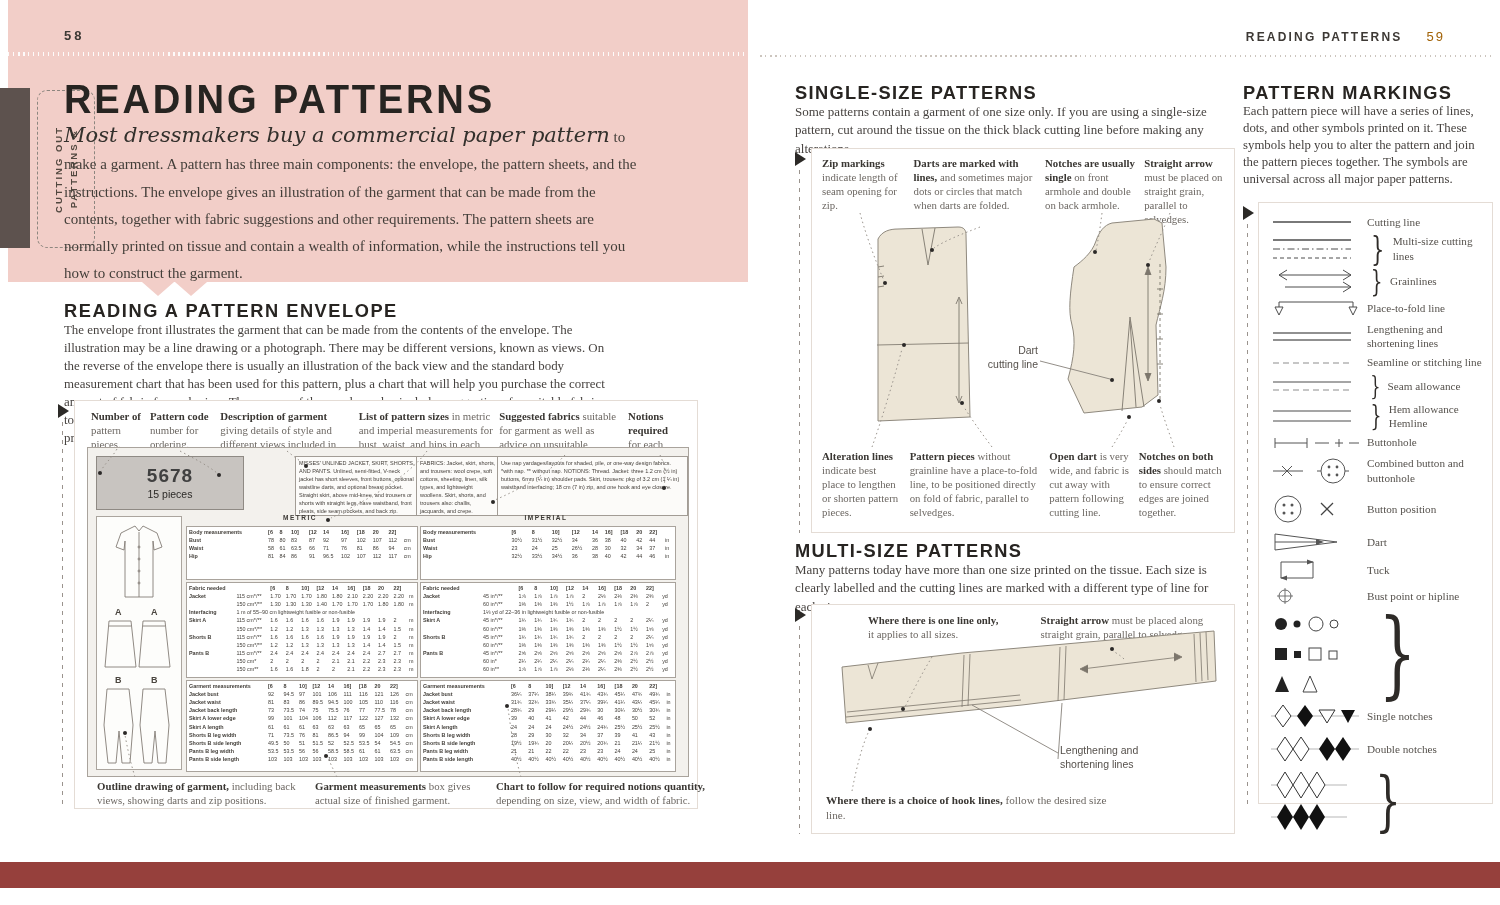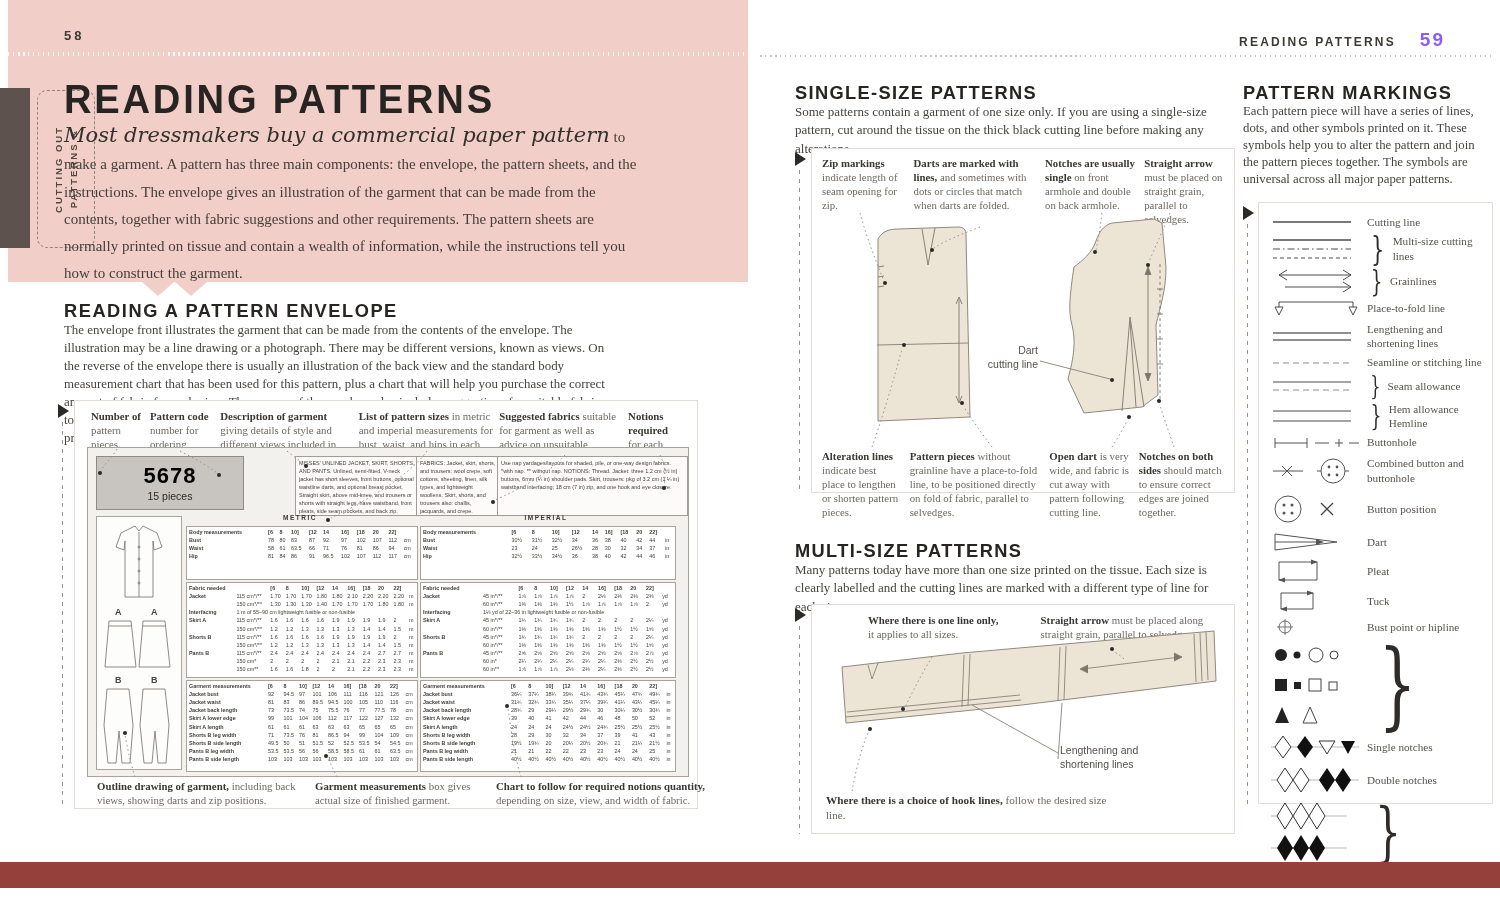--- a/index.html
+++ b/index.html
@@ -59,7 +59,7 @@
   
   #runhead{left:1100px;top:29px;width:345px;display:flex;justify-content:flex-end;align-items:baseline;gap:24px;}
   #runhead .rh-title{font-weight:700;font-size:12px;letter-spacing:2.2px;color:#3d3935;}
-  #runhead .rh-num{font-weight:700;font-size:19px;letter-spacing:2px;color:#8b5cf6;}
+  #runhead .rh-num{font-weight:400;font-size:13px;letter-spacing:2px;color:#a16207;}
   #dotted-rule{left:760px;top:55px;width:732px;height:2px;
      background:repeating-linear-gradient(90deg,#ccc5be 0 1.5px,transparent 1.5px 5px);}
   .sec-h{font-size:19px;letter-spacing:1.4px;transform:scaleX(.96);transform-origin:left top;white-space:nowrap;}

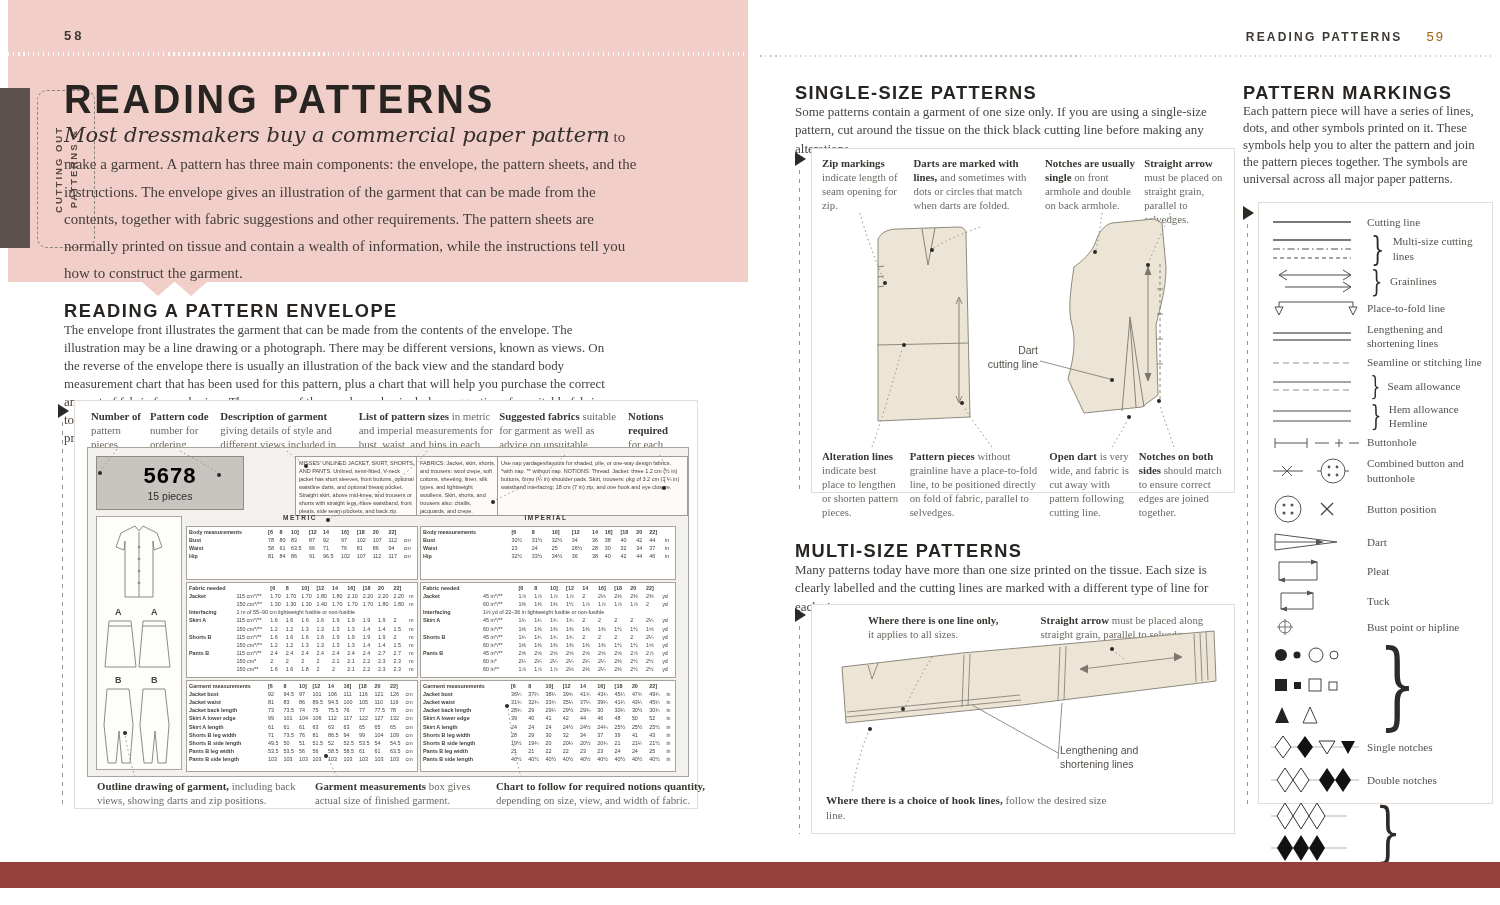--- a/index.html
+++ b/index.html
@@ -65,7 +65,7 @@
   .sec-h{font-size:19px;letter-spacing:1.4px;transform:scaleX(.96);transform-origin:left top;white-space:nowrap;}
   .sec-body{font:13px/1.42 "Liberation Serif",serif;color:#474340;}
   #single-h{left:795px;top:82px;}  #single-body{left:795px;top:103px;width:432px;}
-  #fig1{left:795px;top:148px;width:440px;height:345px;}
+  #fig1{left:795px;top:148px;width:440px;height:385px;}
   #fig1 .frame{left:16px;top:0;right:0;bottom:0;}
   #fig1-top{left:10px;top:7px;width:402px;display:grid;grid-template-columns:88fr 130fr 96fr 84fr;gap:8px;}
   #fig1-bottom{left:10px;top:300px;width:402px;display:grid;grid-template-columns:86fr 142fr 88fr 92fr;gap:8px;}

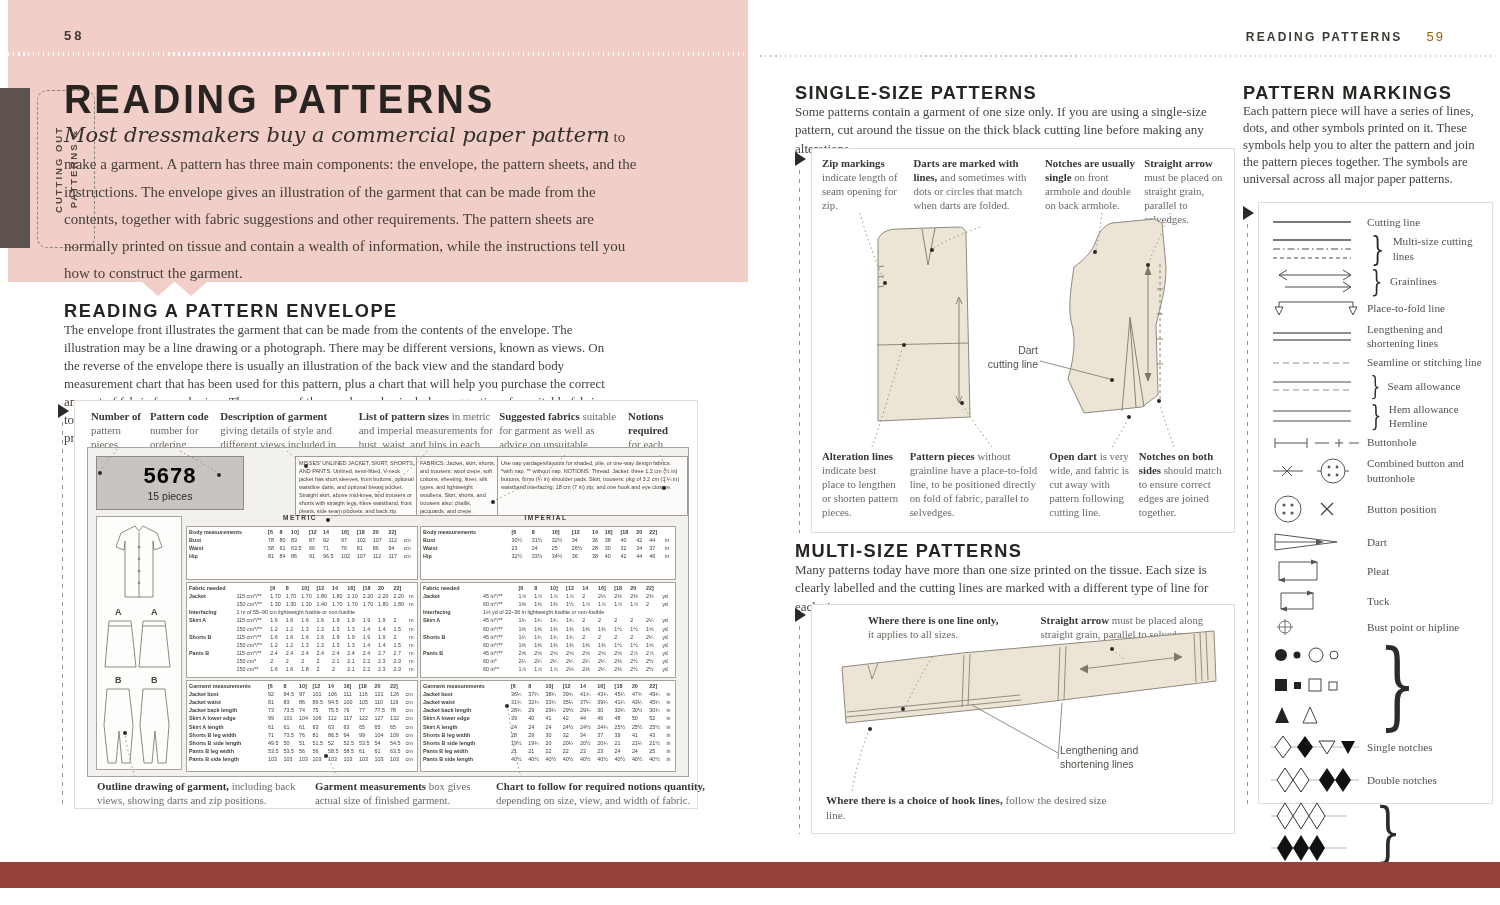--- a/index.html
+++ b/index.html
@@ -902,7 +902,7 @@
     <div class="frame">
       <div class="abs" id="fig1-top">
           <div class="callout"><b>Zip markings</b><span> indicate length of seam opening for zip.</span></div>
-          <div class="callout"><b>Darts are marked with lines,</b><span> and sometimes with dots or circles that match when darts are folded.</span></div>
+          <div class="callout"><b>Darts are marked with lines,</b><span> and sometimes major dots or circles that match when darts are folded.</span></div>
           <div class="callout"><b>Notches are usually single</b><span> on front armhole and double on back armhole.</span></div>
           <div class="callout"><b>Straight arrow</b><span> must be placed on straight grain, parallel to selvedges.</span></div>
         </div>

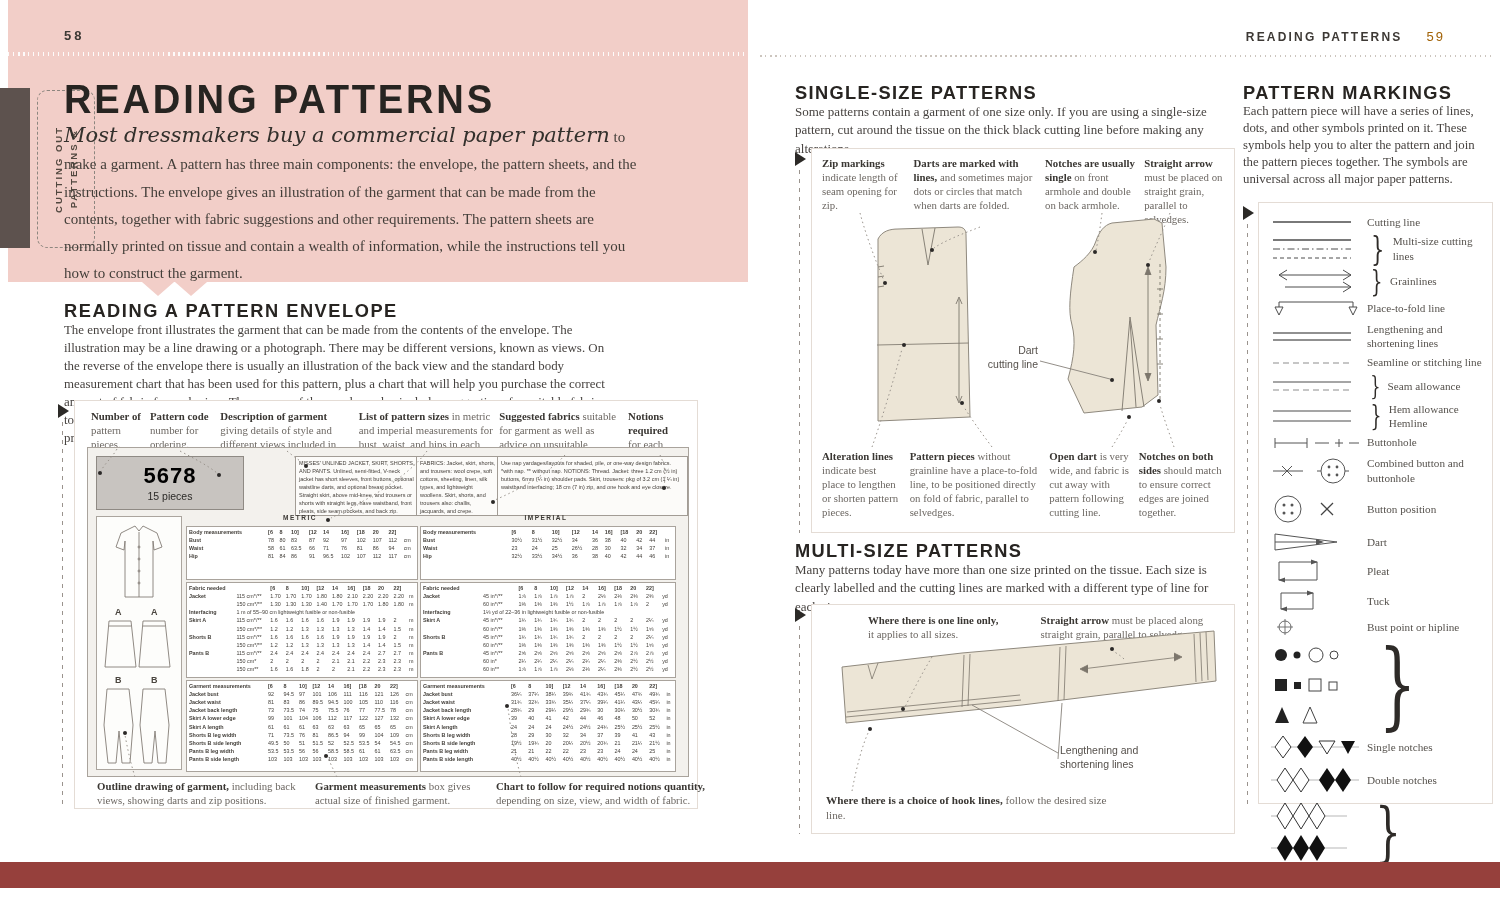--- a/index.html
+++ b/index.html
@@ -44,7 +44,7 @@
            font:5.5px/1.45 "Liberation Sans",sans-serif;color:#46413c;padding:3px 3px;}
   #code-box{left:8px;top:8px;width:146px;height:52px;background:#c8c4c0;border:1px solid #8f8a84;
             display:flex;flex-direction:column;align-items:center;justify-content:center;}
-  #code-num{font-weight:700;font-size:22px;letter-spacing:1px;color:#000000;line-height:1;}
+  #code-num{font-weight:700;font-size:19px;letter-spacing:1px;color:#404040;line-height:1;}
   #code-pieces{font-size:10.5px;color:#2c2a27;margin-top:3px;}
   #drawings-box{left:8px;top:68px;width:84px;height:252px;border:1px solid #aba59e;background:#fdfdfb;}
   .env-sec-label{position:absolute;top:66px;text-align:center;font-size:6.5px;font-weight:700;

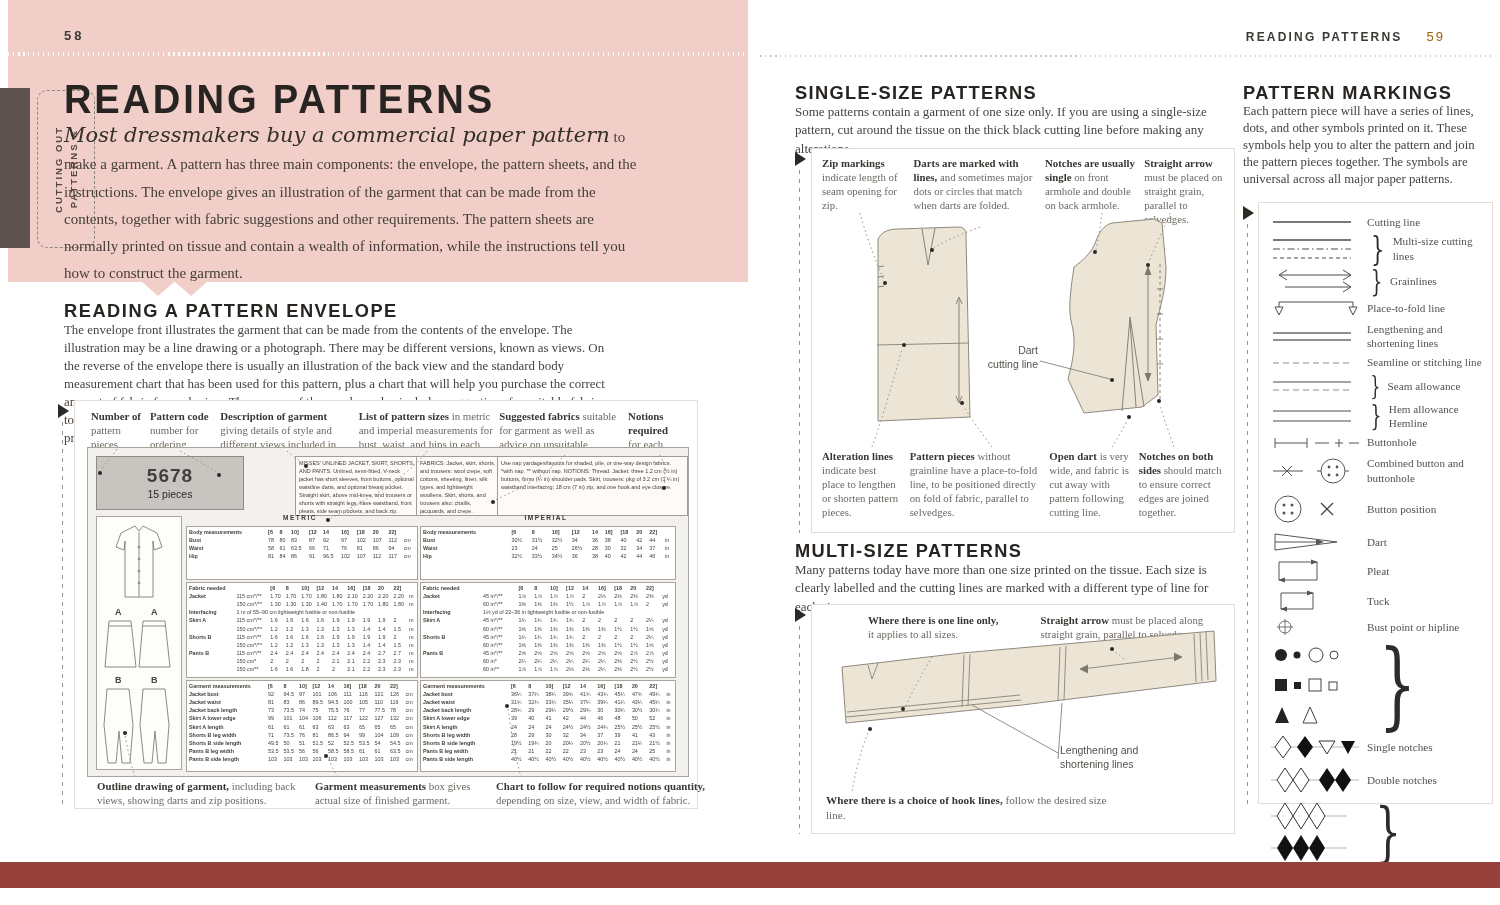--- a/index.html
+++ b/index.html
@@ -1192,19 +1192,6 @@
         <span class="mk-lbl">Dart</span>
       </div>
 
-      <div class="mkrow">
-        <span class="sym">
-            <svg width="90" height="26" viewBox="0 0 90 26">
-          <g stroke="#555" stroke-width="1" fill="none">
-            <path d="M8,4 L46,4 L46,22 L8,22"></path>
-                <line x1="8" y1="4" x2="8" y2="22"></line>
-              </g>
-          <path d="M40,1.5 L47,4 L40,6.5 Z" fill="#555"></path>
-              <path d="M14,19.5 L7,22 L14,24.5 Z" fill="#555"></path>
-            </svg>
-          </span>
-        <span class="mk-lbl">Pleat</span>
-      </div>
 
       <div class="mkrow">
         <span class="sym">

